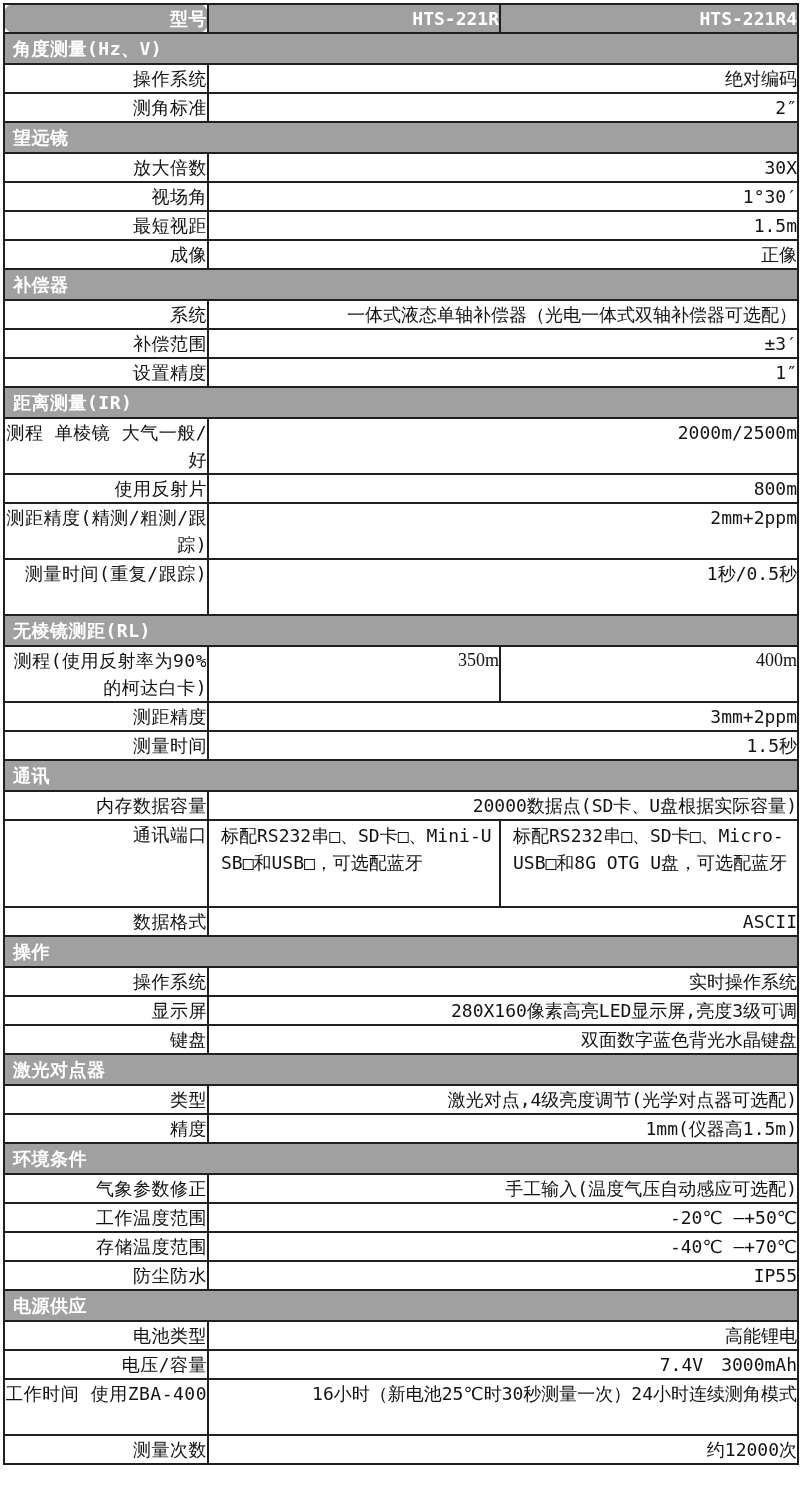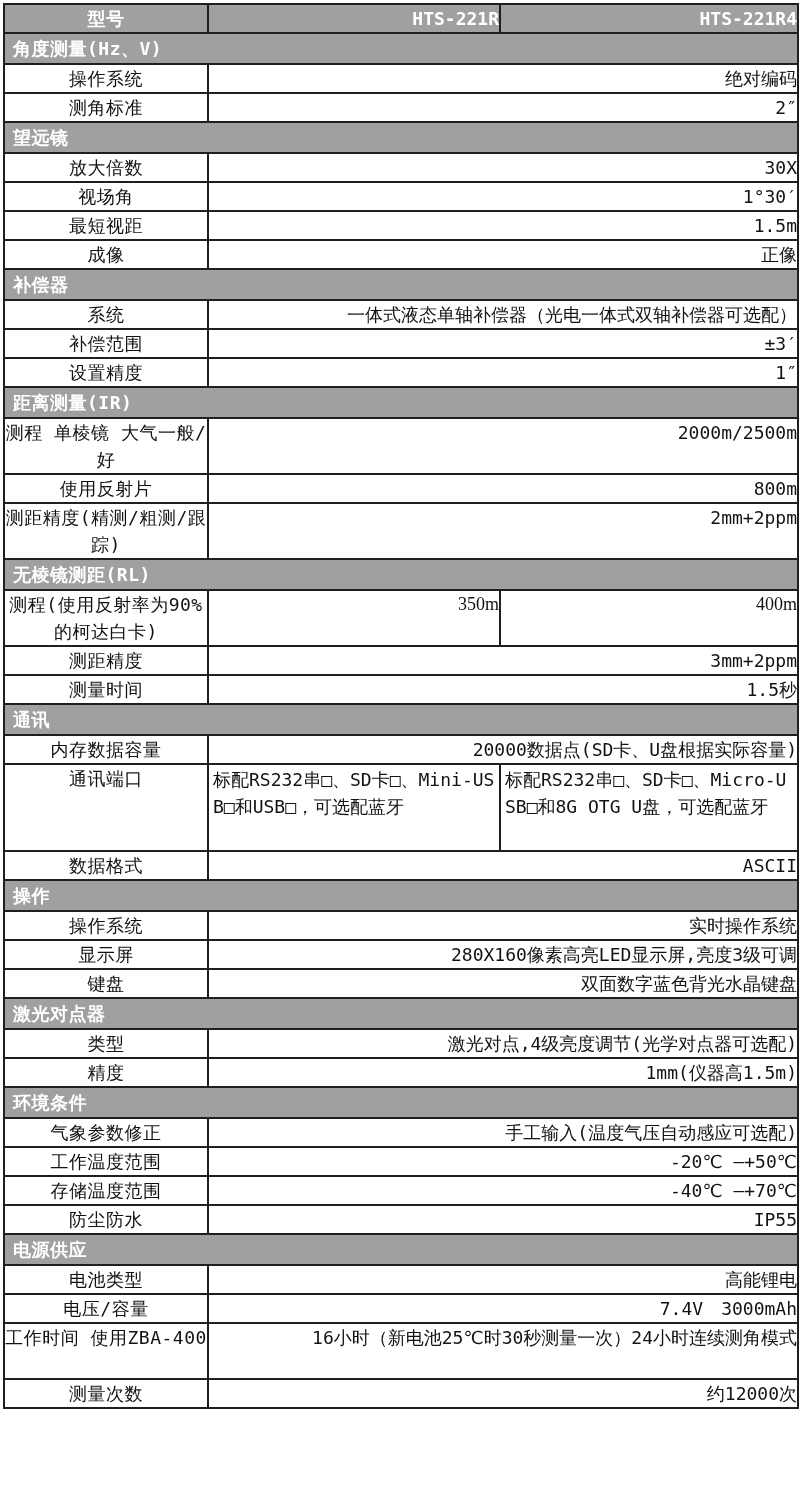--- a/index.html
+++ b/index.html
@@ -26,7 +26,7 @@
     overflow:hidden;
     word-break:break-all;
   }
-  td.label{text-align:center;padding:1px 6px 1px 8px;letter-spacing:.5px;}
+  td.label{text-align:right;padding:1px 6px 1px 8px;letter-spacing:.5px;border-radius:10px;}
   td.value{text-align:right;padding:1px 4px;}
   td.value.left{text-align:left;padding:1px 4px 1px 4px;}
   td.vmid{vertical-align:middle;font-family:Liberation Serif, serif;}

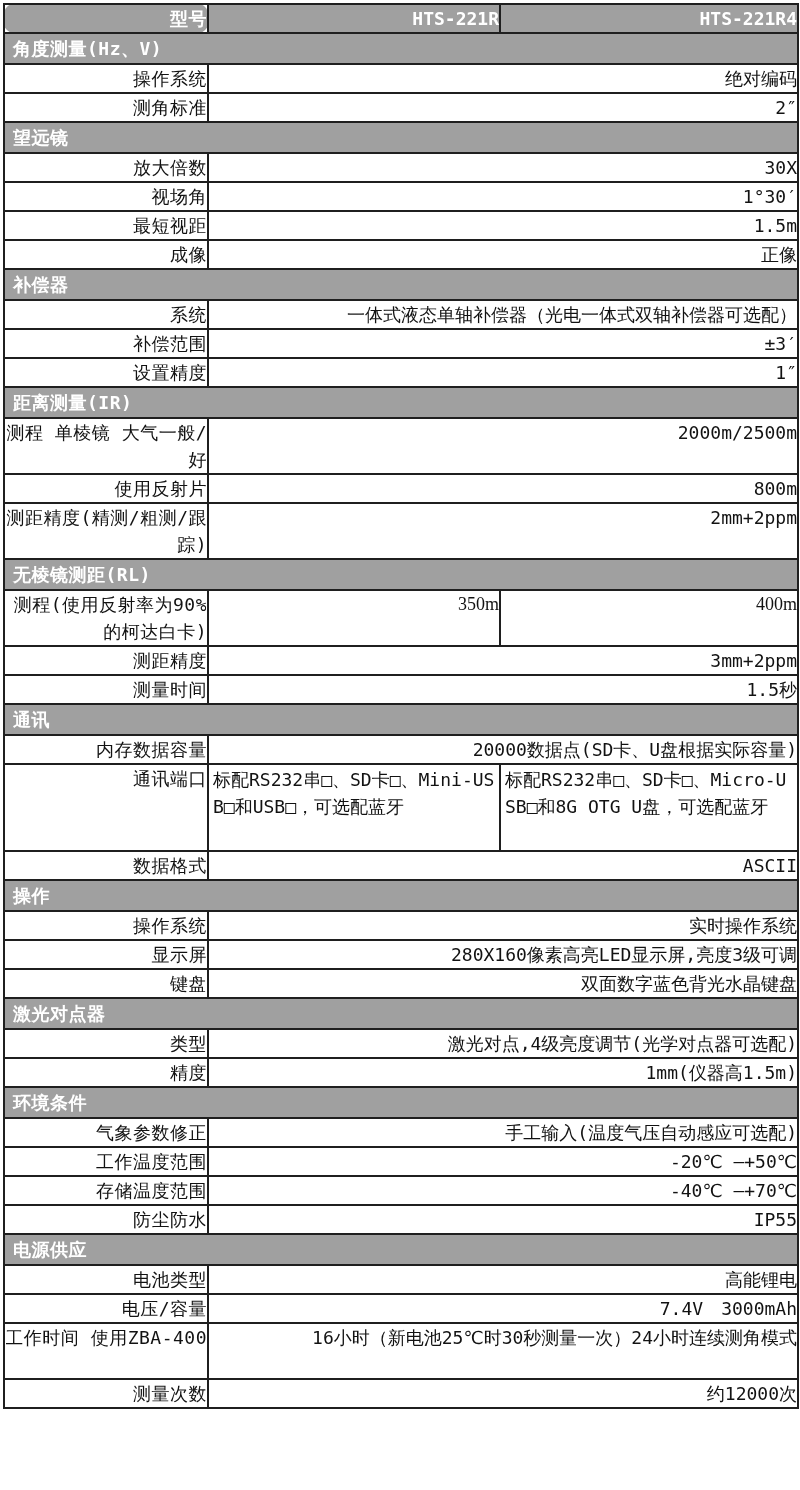--- a/index.html
+++ b/index.html
@@ -116,6 +116,10 @@
           <td class="label">测距精度(精测/粗测/跟踪)</td>
           <td class="value" colspan="2">2mm+2ppm</td>
         </tr>
+        <tr class="h2">
+          <td class="label">测量时间(重复/跟踪)</td>
+          <td class="value" colspan="2">1秒/0.5秒</td>
+        </tr>
         <tr class="section h1">
           <td colspan="3">无棱镜测距(RL)</td>
         </tr>

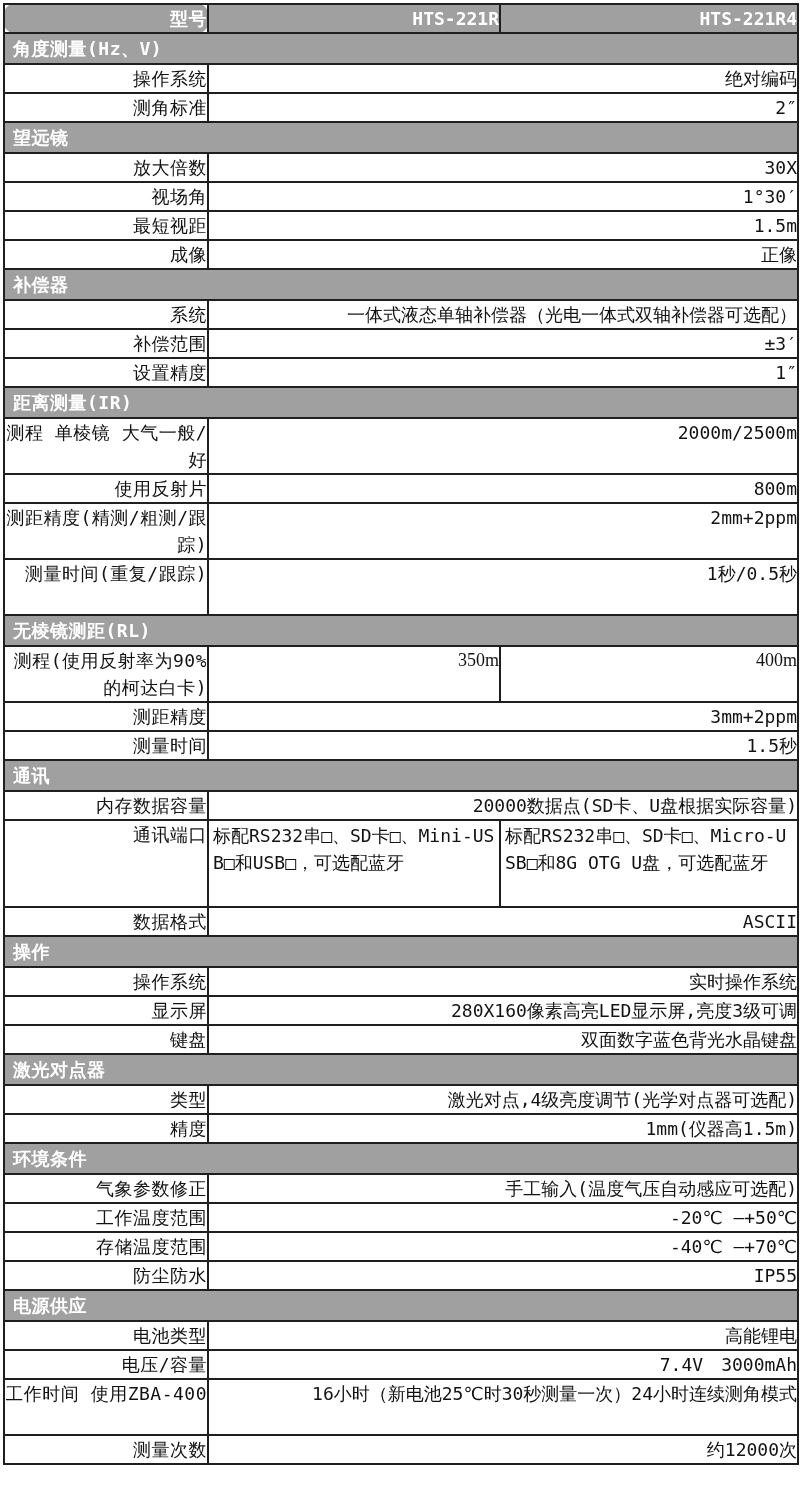--- a/index.html
+++ b/index.html
@@ -28,7 +28,7 @@
   }
   td.label{text-align:right;padding:1px 6px 1px 8px;letter-spacing:.5px;border-radius:10px;}
   td.value{text-align:right;padding:1px 4px;}
-  td.value.left{text-align:left;padding:1px 4px 1px 4px;}
+  td.value.left{text-align:left;padding:1px 4px 1px 12px;}
   td.vmid{vertical-align:middle;font-family:Liberation Serif, serif;}
   tr.section td{
     background:var(--hbg);color:var(--htx);

